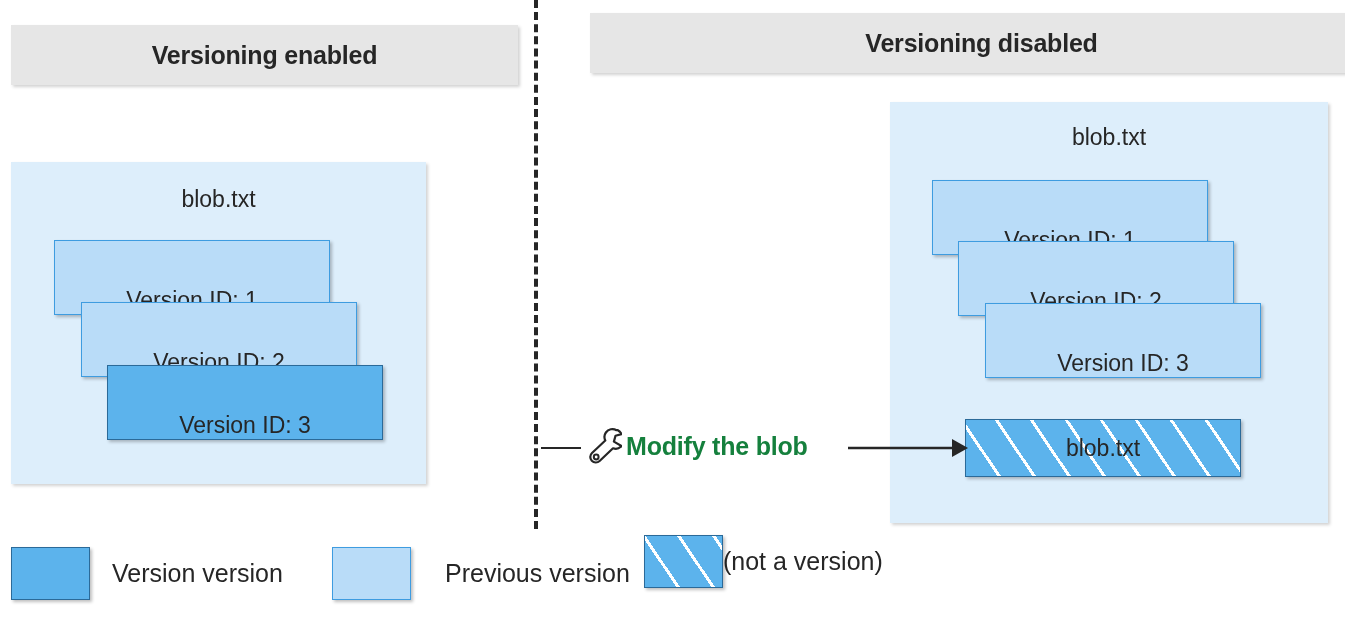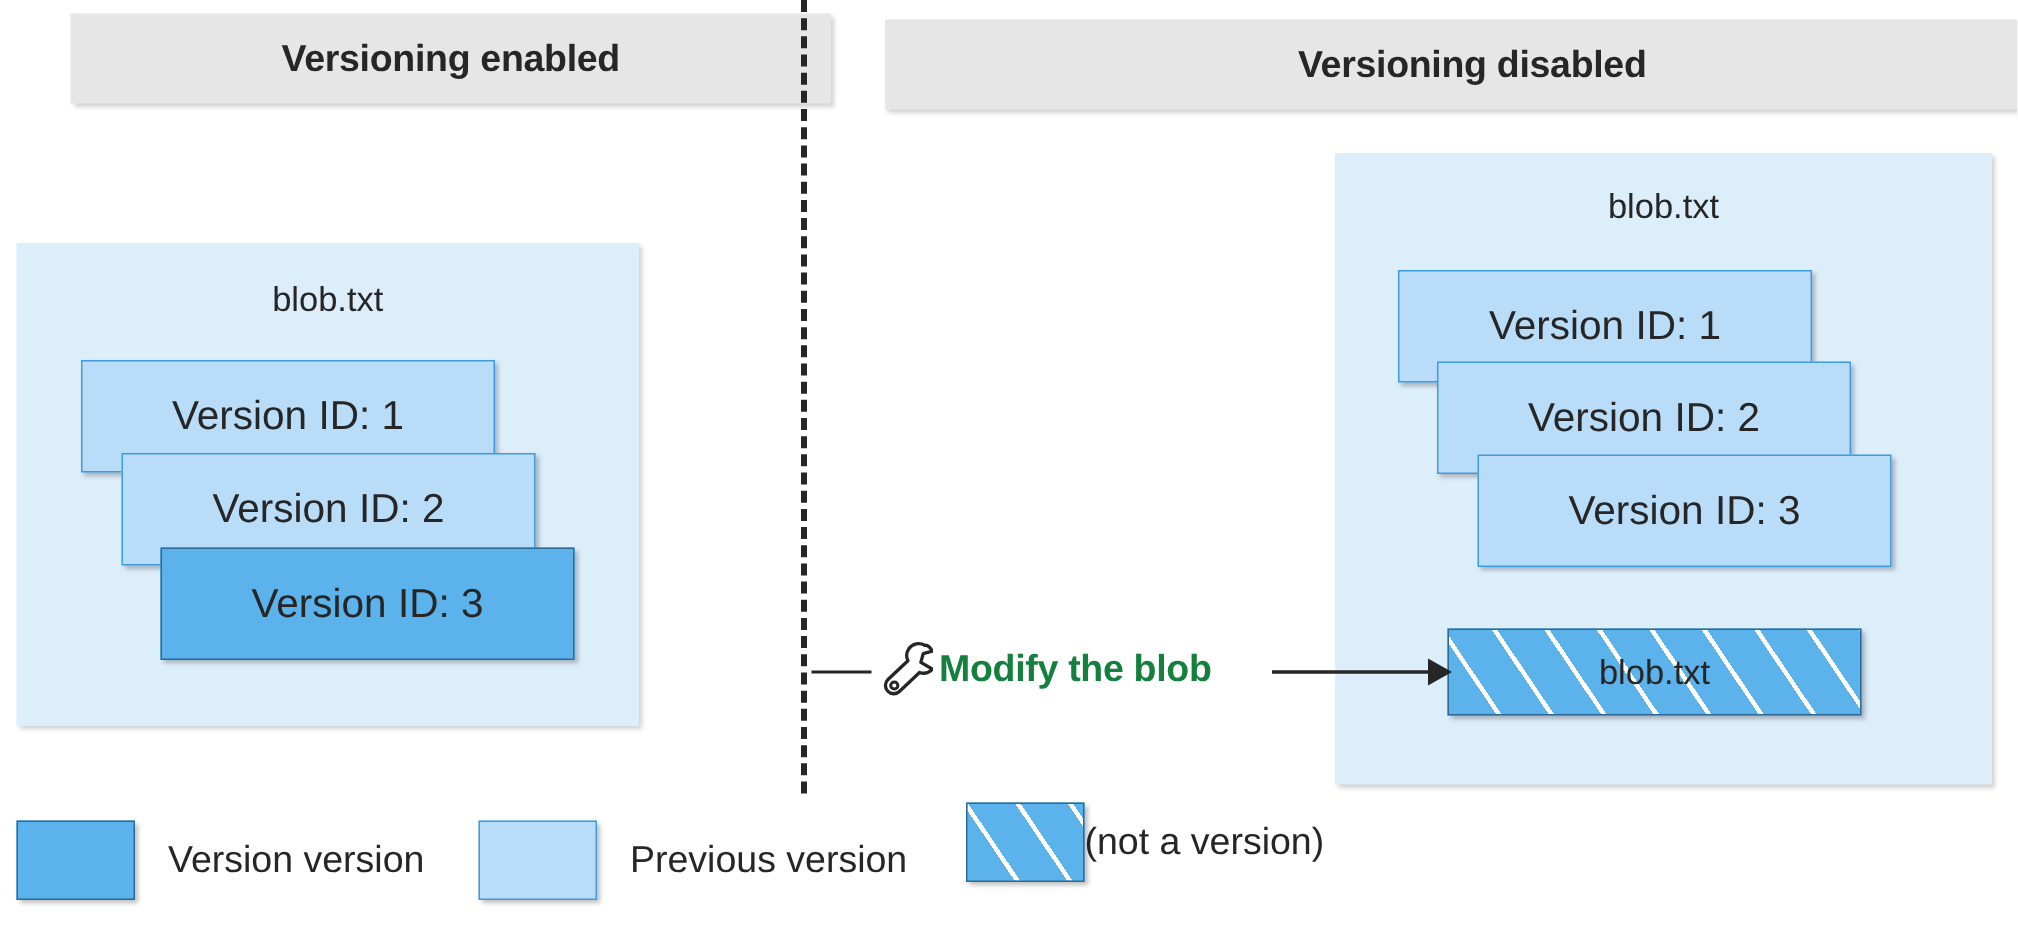--- a/index.html
+++ b/index.html
@@ -34,7 +34,7 @@
     letter-spacing: -0.2px;
     color: #262626;
   }
-  #header-left  { left: 11px;  top: 9px; width: 507px; height: 60px; margin-left: 36px; }
+  #header-left  { left: 11px;  top: 25px; width: 507px; height: 60px; }
   #header-right { left: 550px; top: 13px; width: 783px; height: 60px; margin-left: 40px; }
 
   

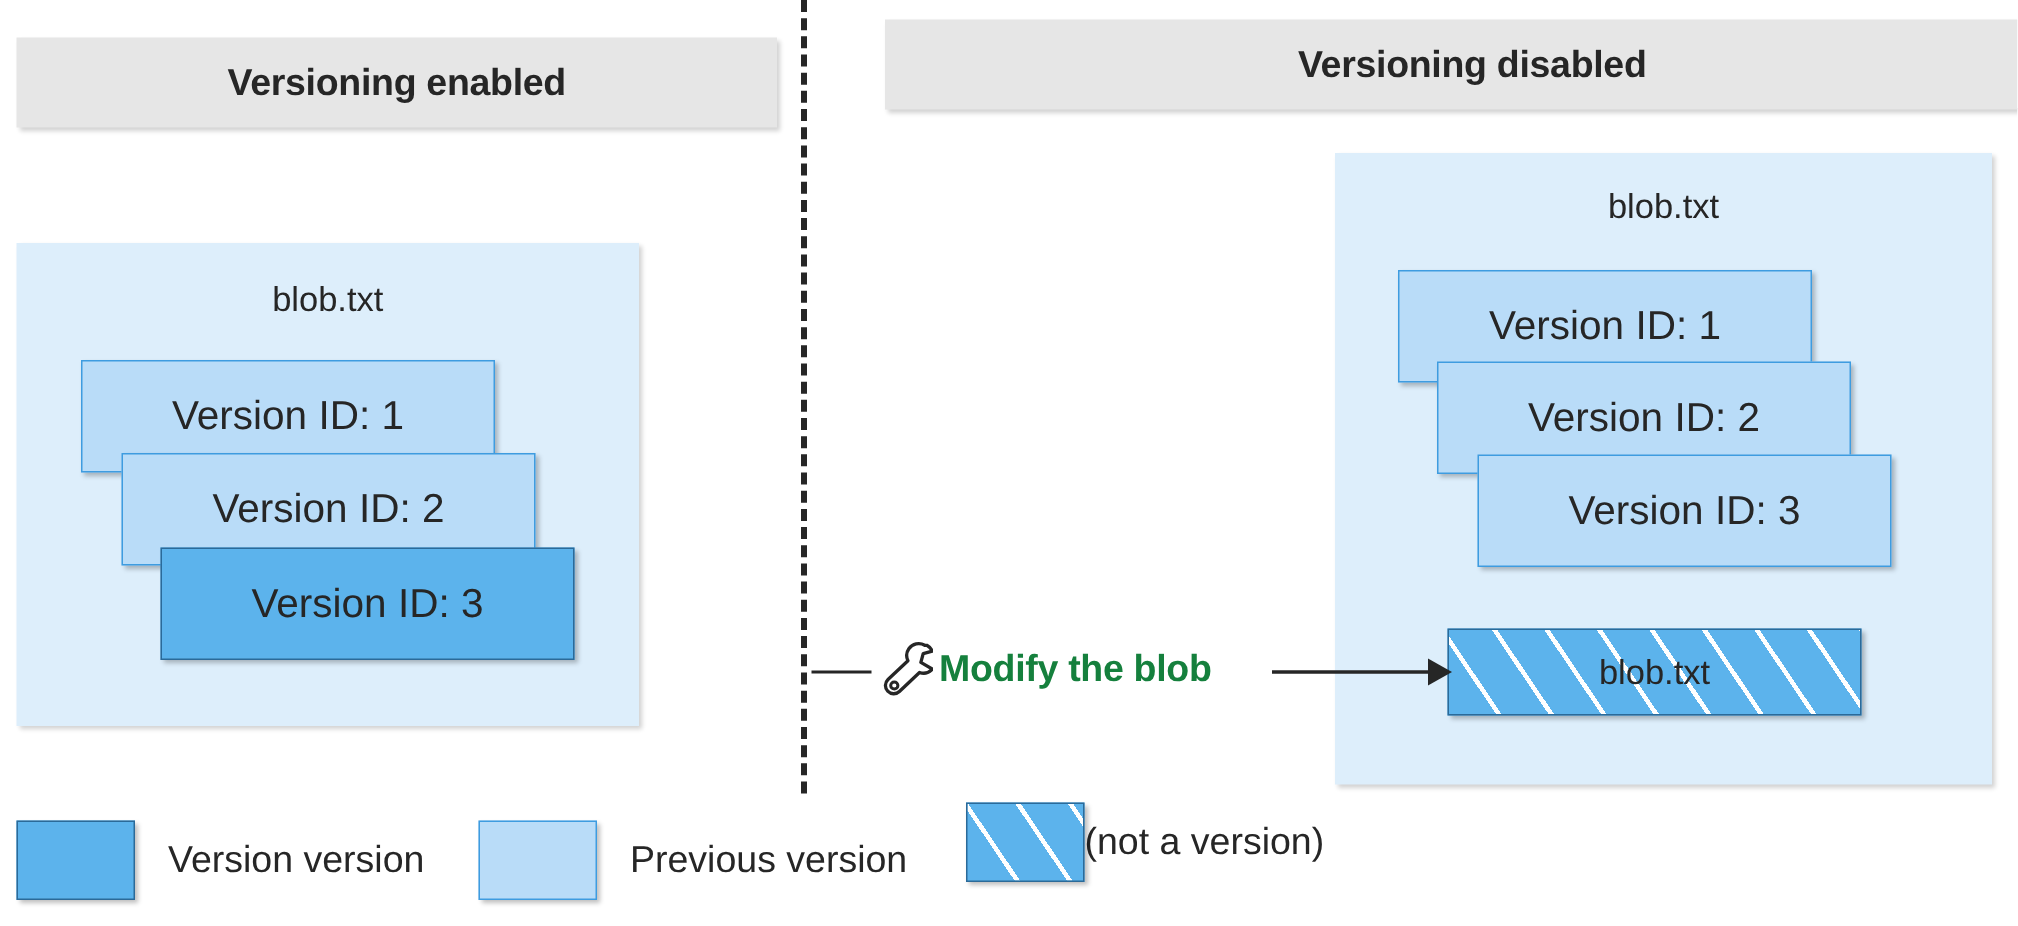--- a/index.html
+++ b/index.html
@@ -71,9 +71,9 @@
   .vbox {
     position: absolute;
     display: flex;
-    align-items: center;
+    align-items: flex-end;
     justify-content: center;
-    font-size: 27px;
+    font-size: 23px;
     color: #262626;
     box-shadow: 2px 2px 3px rgba(0,0,0,0.25);
     box-sizing: border-box;

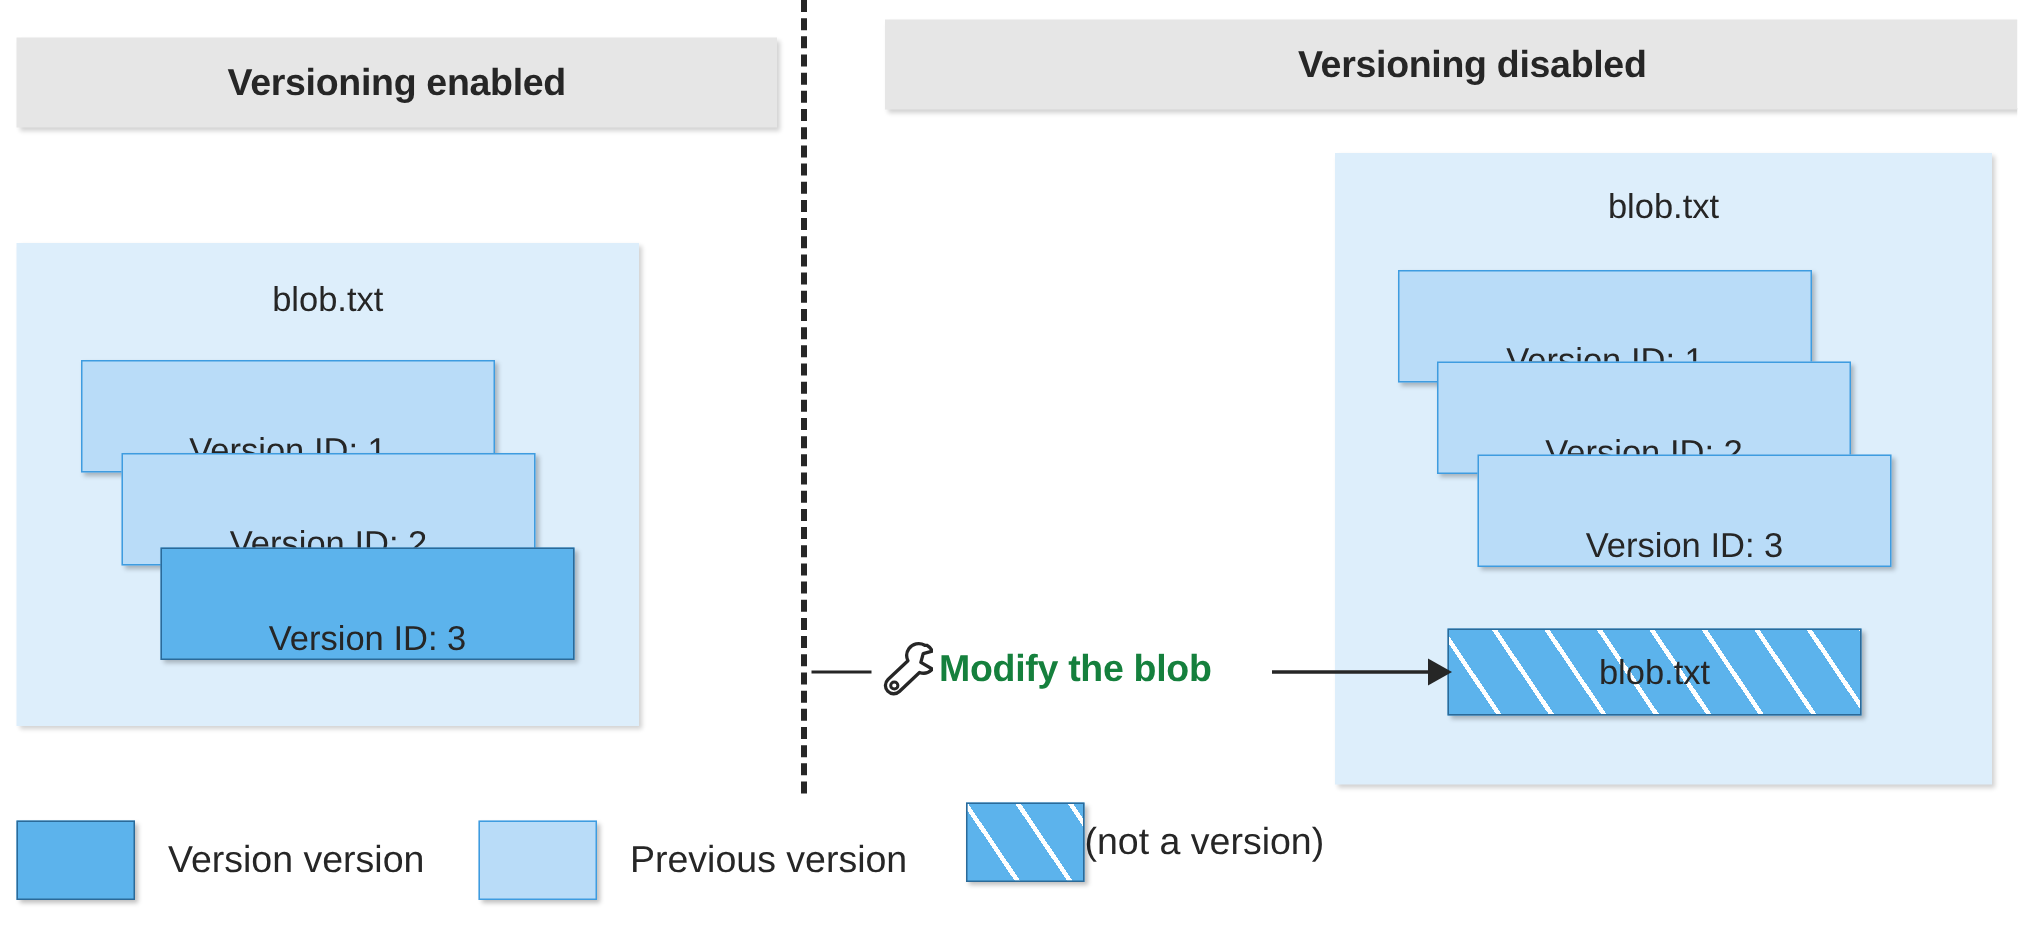--- a/index.html
+++ b/index.html
@@ -209,7 +209,7 @@
     white-space: nowrap;
   }
   #legend-item-0 { left: 11px;  top: 7px; }
-  #legend-item-1 { left: 319px; top: 7px; }
+  #legend-item-1 { left: 332px; top: 7px; gap: 12px; }
   #legend-item-2 { left: 644px; top: 7px; }
 </style>
 </head>

